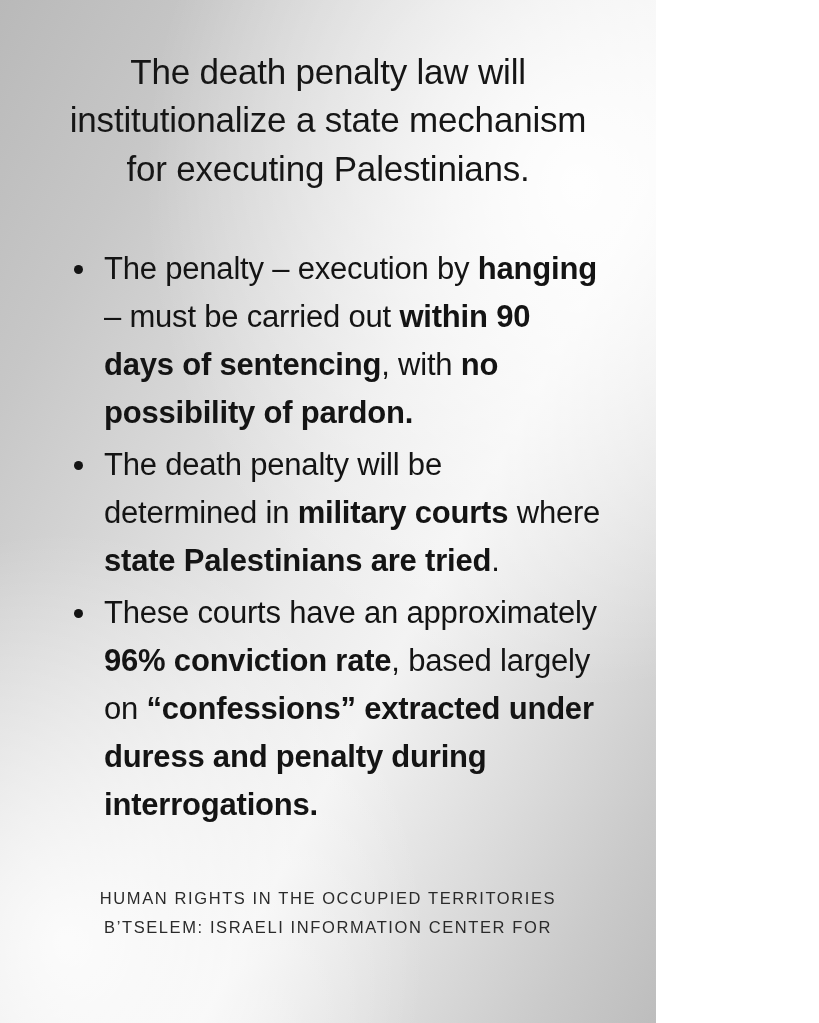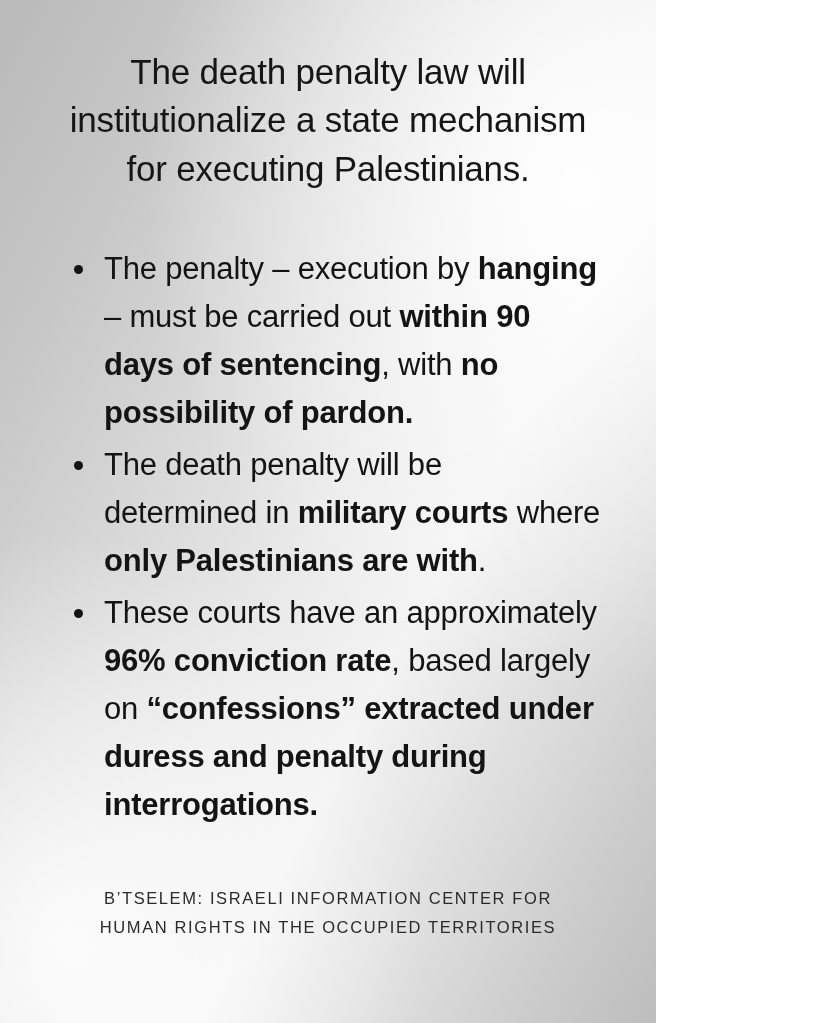--- a/index.html
+++ b/index.html
@@ -88,7 +88,7 @@
 
   <ul class="bullets">
     <li>The penalty – execution by <b>hanging</b> – must be carried out <b>within 90 days of sentencing</b>, with <b>no possibility of pardon.</b></li>
-    <li>The death penalty will be determined in <b>military courts</b> where <b>only Palestinians are with</b>.</li>
+    <li>The death penalty will be determined in <b>military courts</b> where <b>state Palestinians are tried</b>.</li>
     <li>These courts have an approximately <b>96% conviction rate</b>, based largely on <b>“confessions” extracted under duress and penalty during interrogations.</b></li>
   </ul>
 

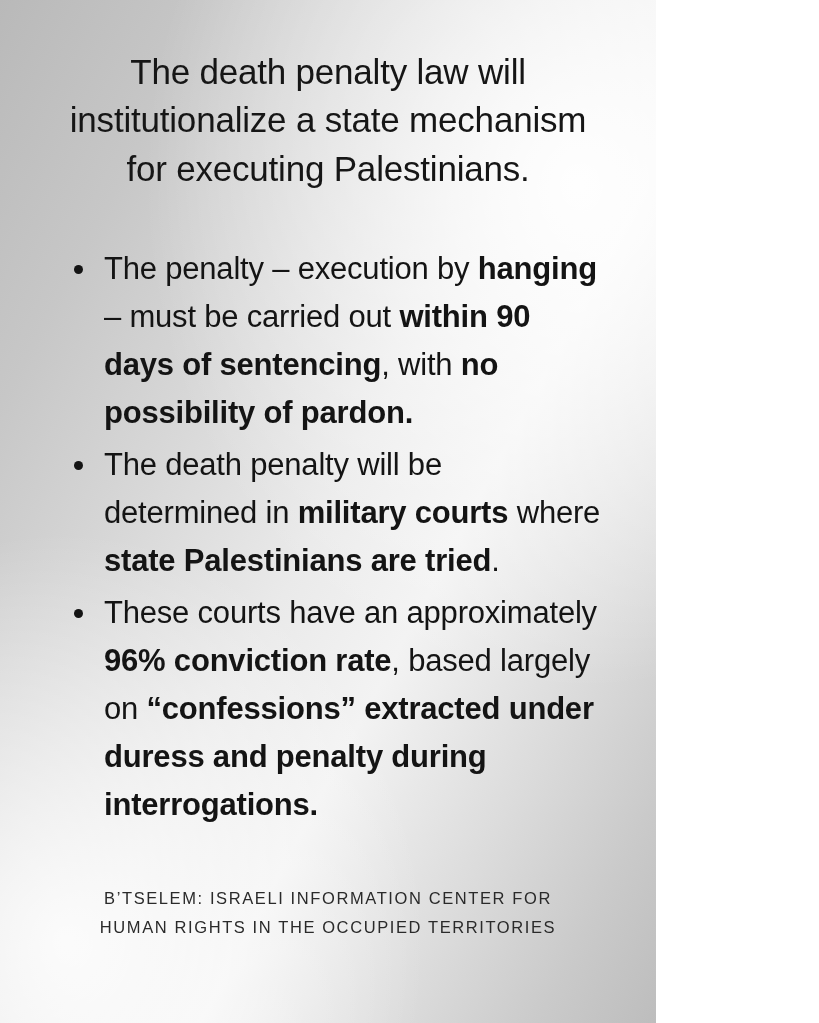--- a/index.html
+++ b/index.html
@@ -93,8 +93,8 @@
   </ul>
 
   <div class="source">
+    <span class="line">HUMAN RIGHTS IN THE OCCUPIED TERRITORIES</span>
     <span class="line">B’TSELEM: ISRAELI INFORMATION CENTER FOR</span>
-    <span class="line">HUMAN RIGHTS IN THE OCCUPIED TERRITORIES</span>
   </div>
 
 </div>

